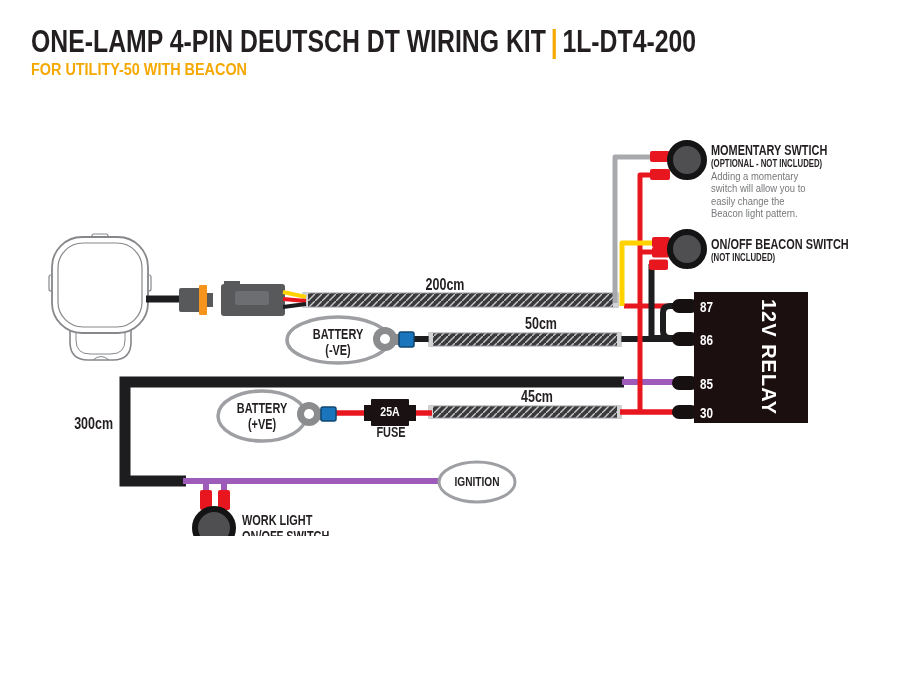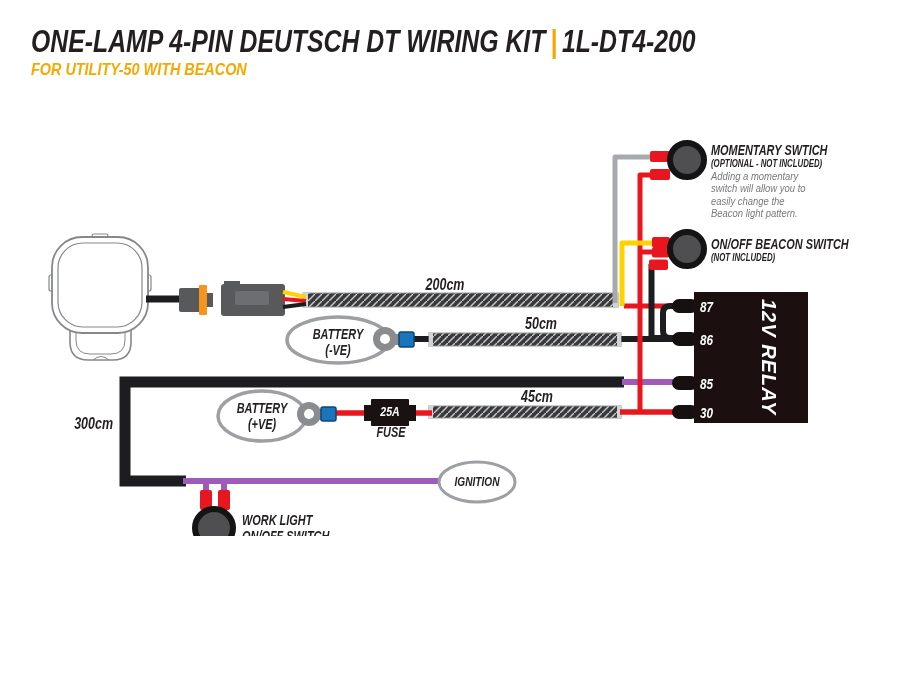--- a/index.html
+++ b/index.html
@@ -4,7 +4,7 @@
 <style>
   html,body{margin:0;padding:0;background:#fff;}
   #canvas{position:relative;width:900px;height:536px;background:#fff;overflow:hidden;
-          font-family:"Liberation Sans",sans-serif;font-style:italic;}
+          font-family:"Liberation Sans",sans-serif;}
   #wires{position:absolute;left:0;top:0;}
   .lbl{position:absolute;font-weight:bold;color:#231f20;white-space:pre-line;
        transform:scaleX(0.78);line-height:1.12;}

